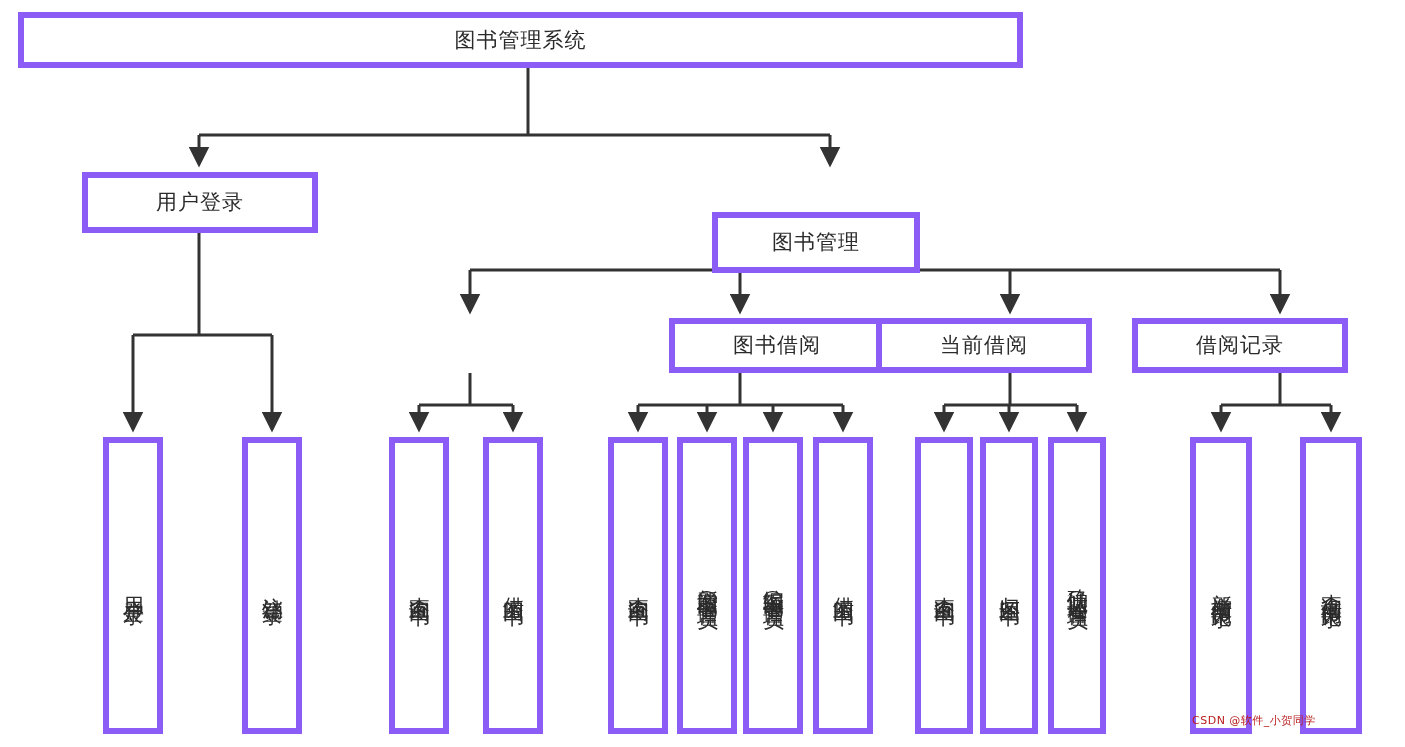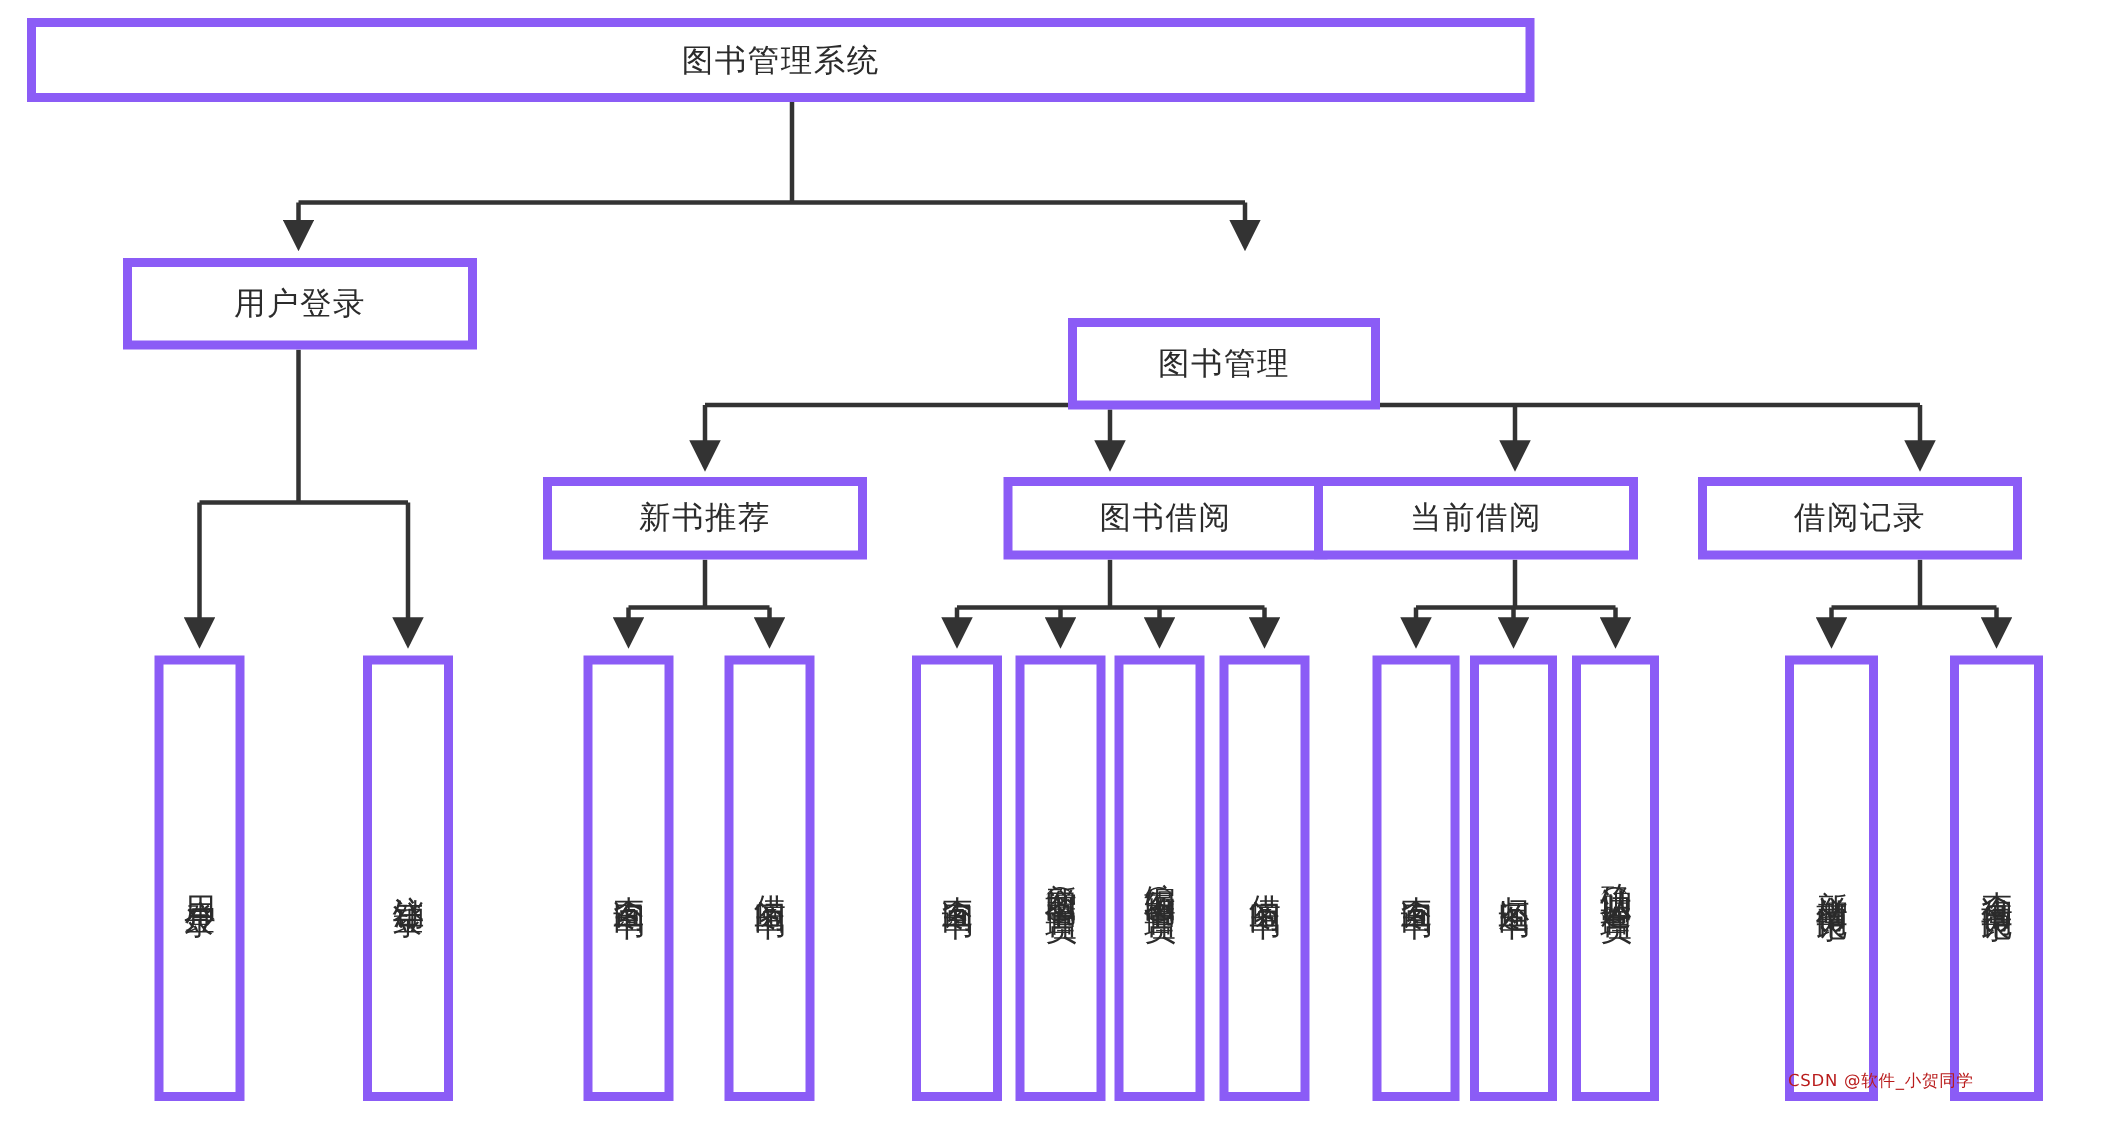--- a/index.html
+++ b/index.html
@@ -136,9 +136,6 @@
     <span>图书管理</span>
   </div>
 
-  <div class="node h" style="left:362px; top:318px; width:216px; height:55px;">
-    <span>新书推荐</span>
-  </div>
 
   <div class="node h" style="left:632px; top:318px; width:216px; height:55px;margin-left:37px;">
     <span>图书借阅</span>

